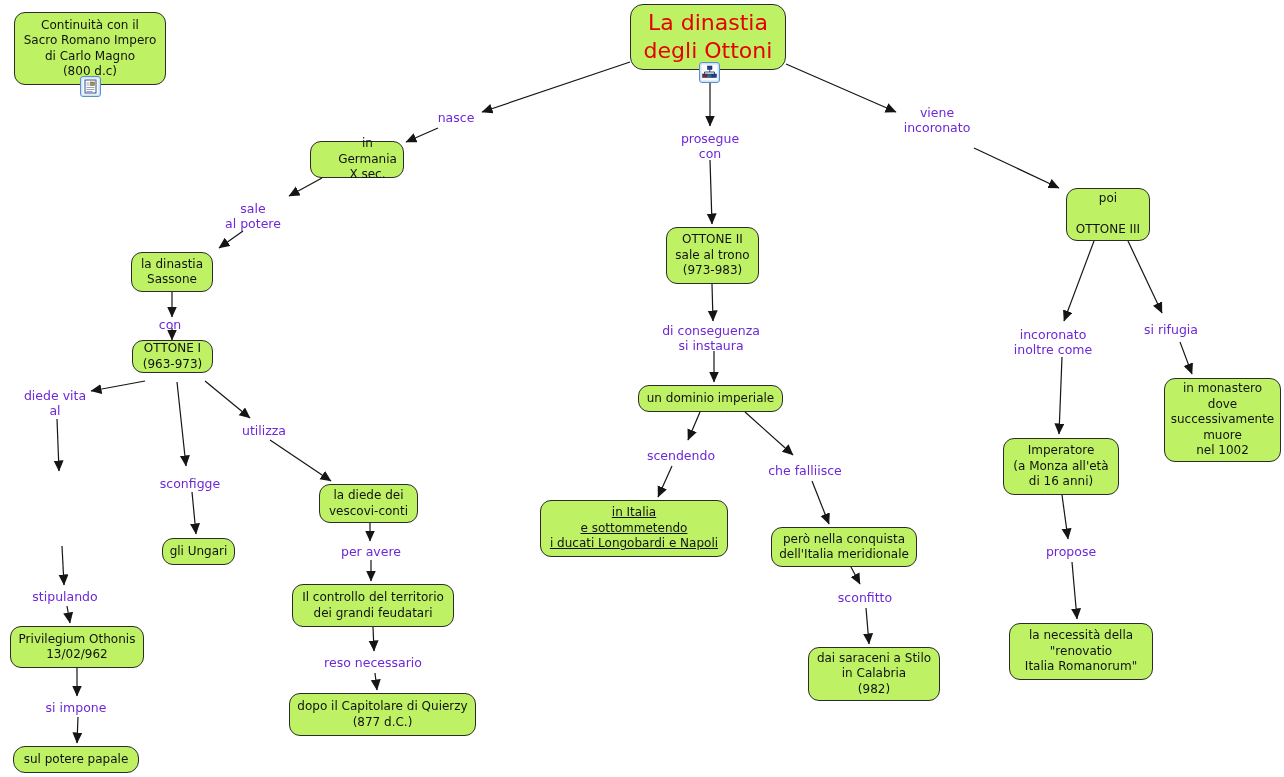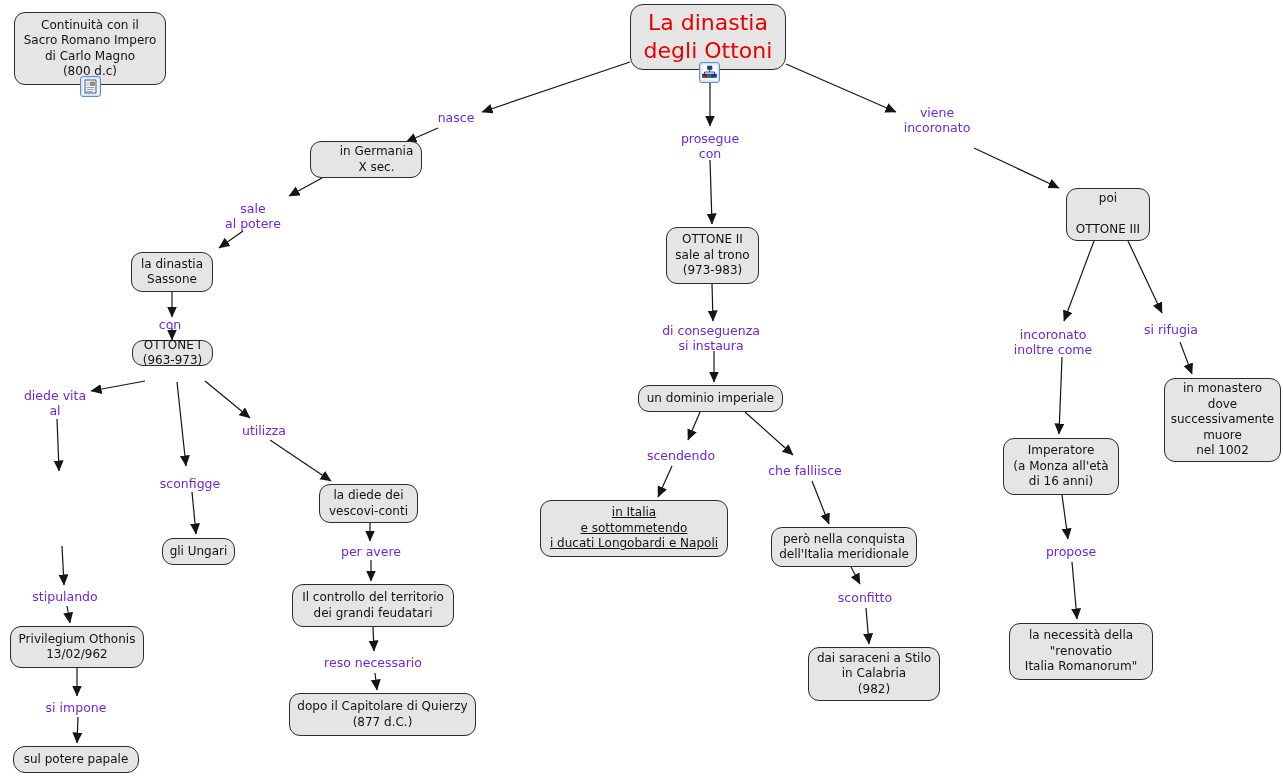--- a/index.html
+++ b/index.html
@@ -11,7 +11,7 @@
   svg.links line { stroke:#151515; stroke-width:1.2; }
   .node {
     position:absolute; box-sizing:border-box;
-    background:#e5e5e5; border:1px solid #2b2b2b; border-radius:11px;
+    background:#bef264; border:1px solid #2b2b2b; border-radius:11px;
     display:flex; align-items:center; justify-content:center;
     text-align:center; color:#121212;
     font-size:12px; line-height:15.5px; white-space:pre-line;

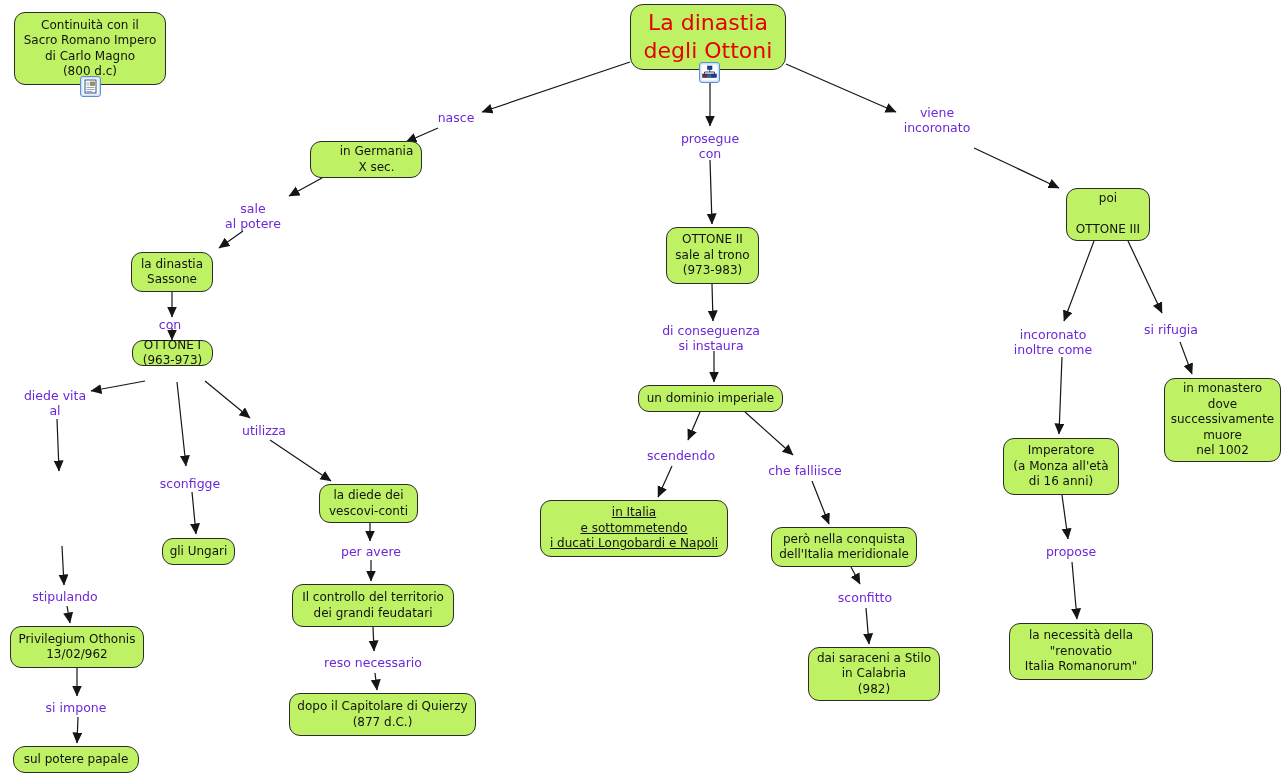--- a/index.html
+++ b/index.html
@@ -131,7 +131,7 @@
   <div class="node node--title" style="left:630px;top:4px;width:156px;height:66px;">La dinastia
 degli Ottoni</div>
 
-  <div class="node" style="left:310px;top:141px;width:112px;height:37px;padding-left:25px;">in Germania
+  <div class="node" style="left:310px;top:141px;width:94px;height:37px;padding-left:25px;">in Germania
 X sec.</div>
 
   <div class="node" style="left:131px;top:252px;width:82px;height:40px;">la dinastia

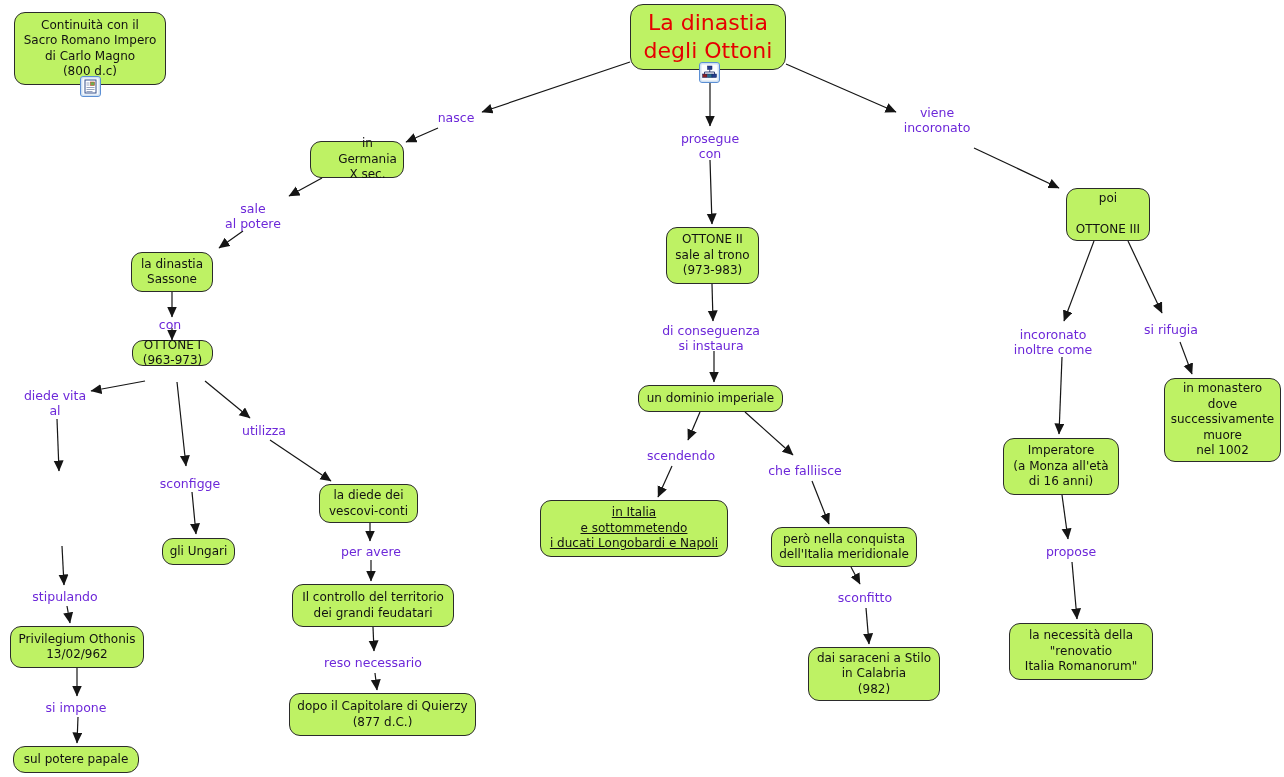--- a/index.html
+++ b/index.html
@@ -137,7 +137,7 @@
   <div class="node" style="left:131px;top:252px;width:82px;height:40px;">la dinastia
 Sassone</div>
 
-  <div class="node" style="left:132px;top:340px;width:81px;height:26px;">OTTONE I
+  <div class="node" style="left:132px;top:340px;width:81px;height:33px;">OTTONE I
 (963-973)</div>
 
 

